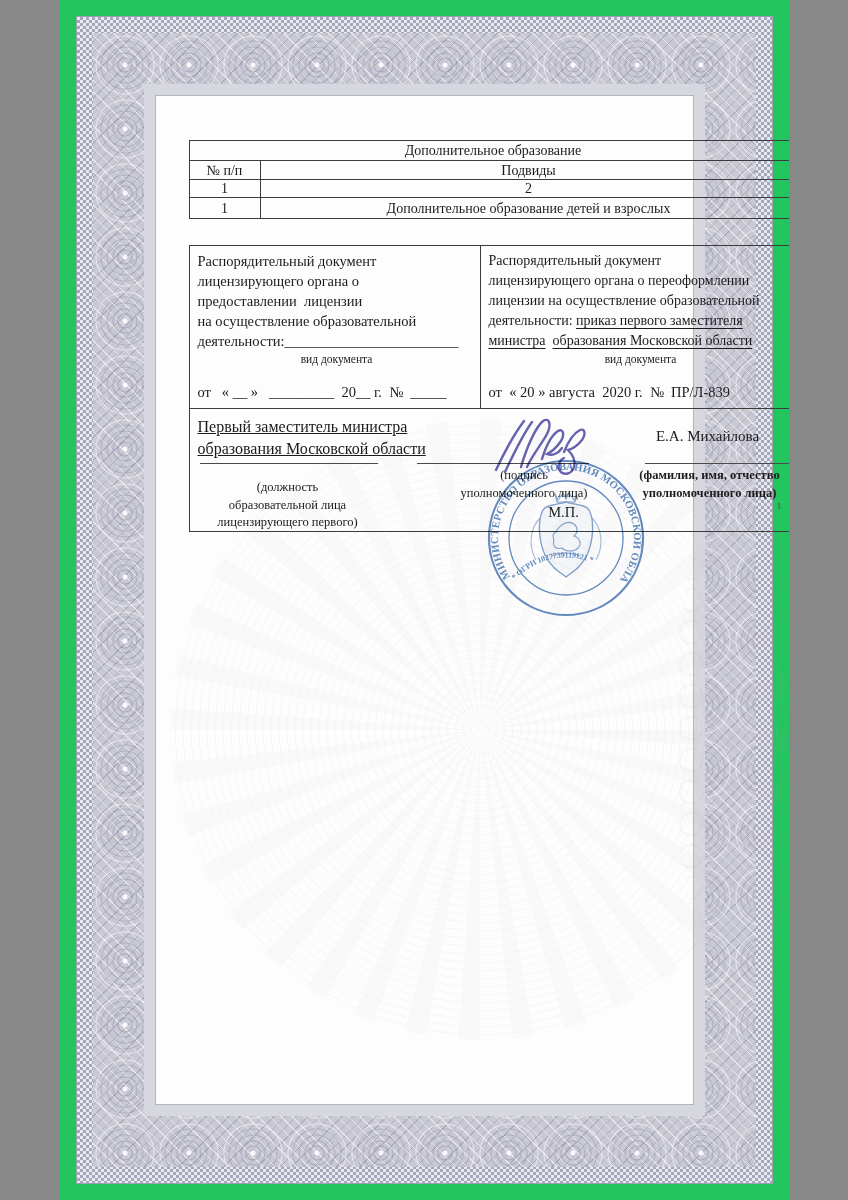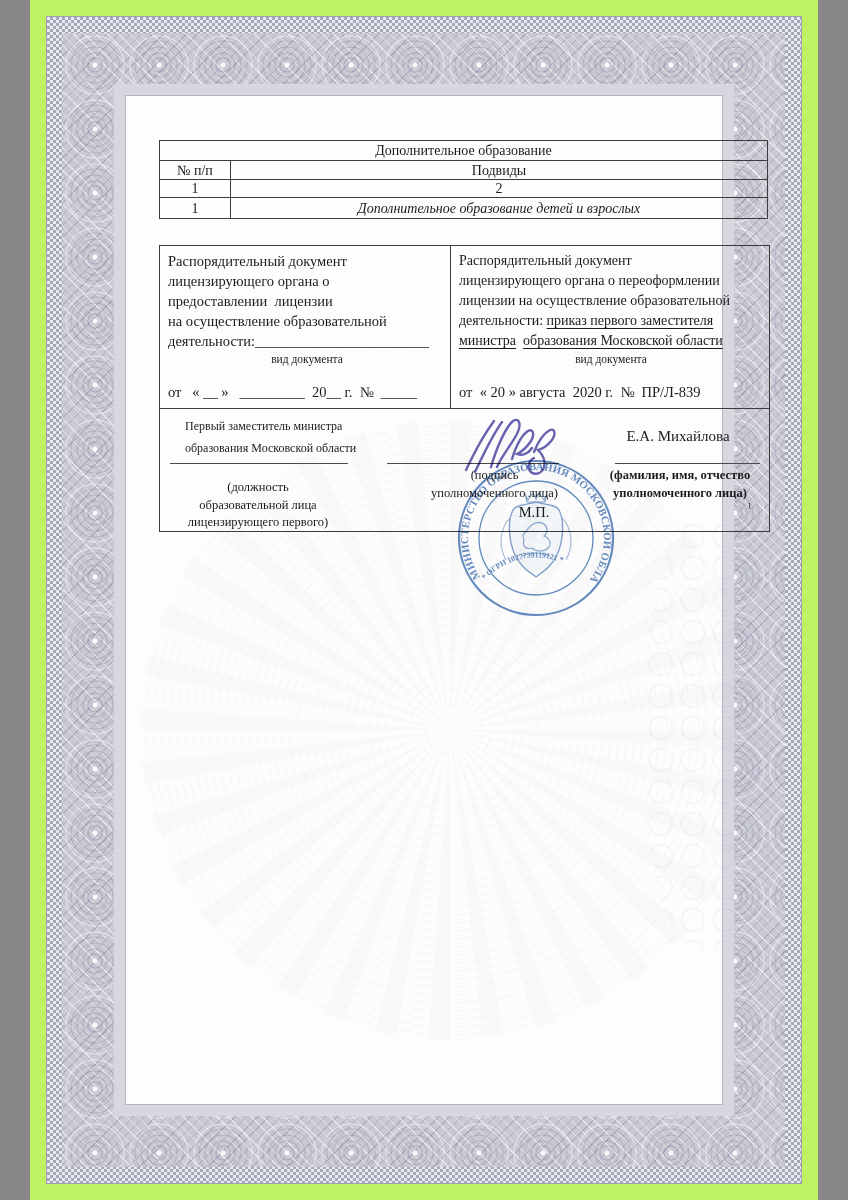--- a/index.html
+++ b/index.html
@@ -4,8 +4,8 @@
 <style>
   html,body { margin:0; padding:0; background:#888; }
   .page {
-    position:relative; width:788px; height:1200px; margin:0 auto;
-    background:#bef264; overflow:hidden;
+    position:relative; width:729px; height:1200px; margin:0 auto;
+    background:#22c55e; overflow:hidden;
     font-family:"Liberation Serif", serif; color:#1b1b1b;
   }
   

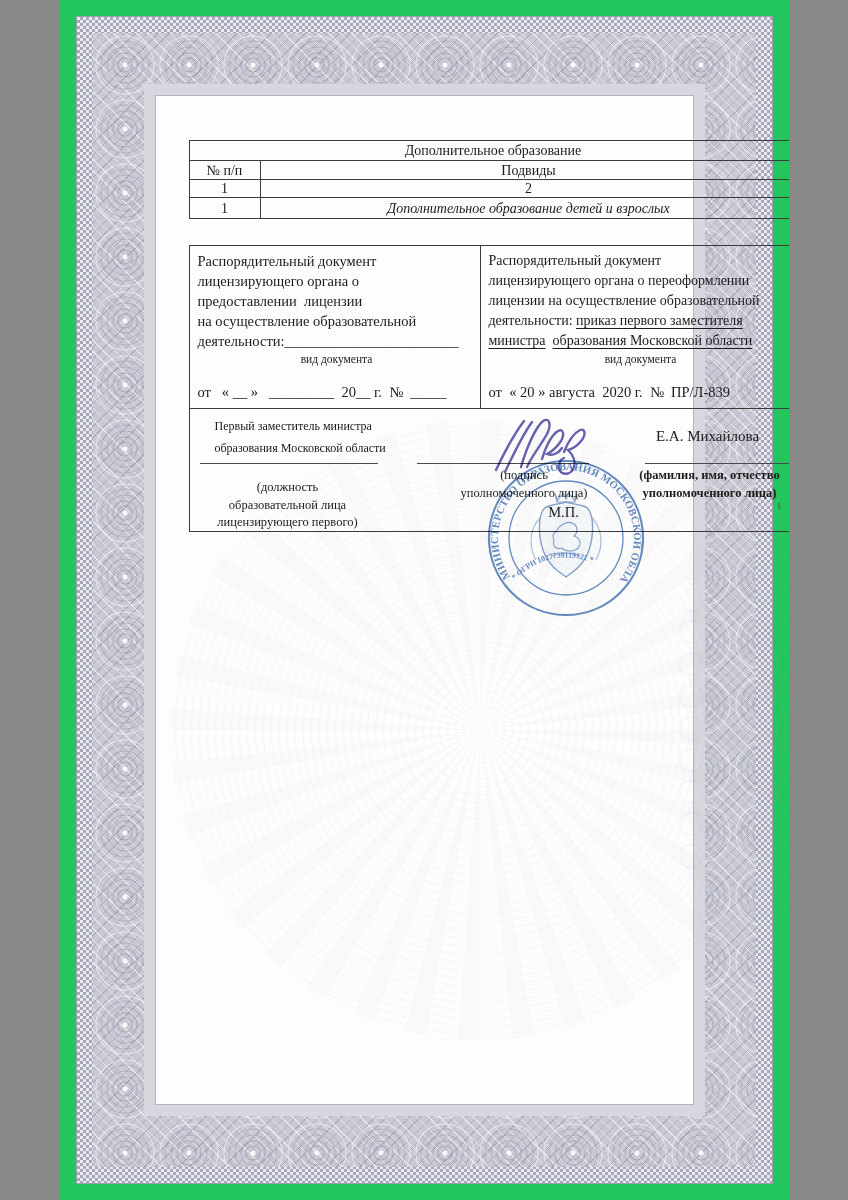--- a/index.html
+++ b/index.html
@@ -60,7 +60,7 @@
   td.t-h { height:18px; }
   td.t-c { height:17px; }
   td.c1 { width:66px; }
-  td.t-sub { text-align:left; padding-left:8px; height:20px;font-style:italic; }
+  td.t-sub { text-align:left; padding-left:8px; height:20px; }
 
   .docs-box {
     position:absolute; left:129px; top:245px; width:609px; height:285px;

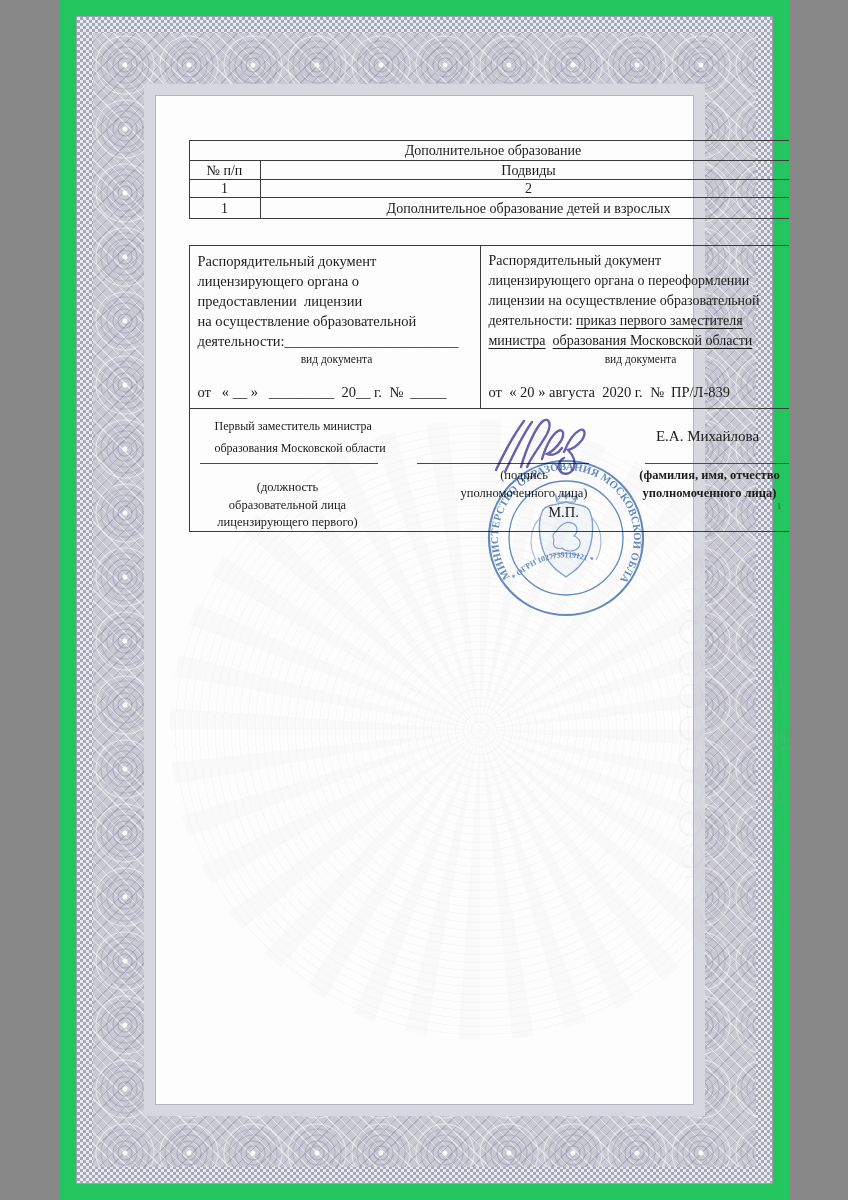--- a/index.html
+++ b/index.html
@@ -77,7 +77,7 @@
   .doc-date { position:absolute; bottom:7px; left:8px; right:4px; white-space:pre; font-size:14.5px; }
 
   .sig-area { position:absolute; left:0; top:0; width:607px; height:283px; }
-  .pos-lines { position:absolute; left:25px; top:170px; font-size:12px; line-height:21.5px; }
+  .pos-lines { position:absolute; left:8px; top:170px; font-size:16px; line-height:21.5px;text-decoration:underline; }
   .rule { position:absolute; border-top:1px solid #4a4a4a; height:0; }
   .rule-pos  { left:10px;  top:217px; width:178px; }
   .rule-sig  { left:227px; top:217px; width:172px; }

